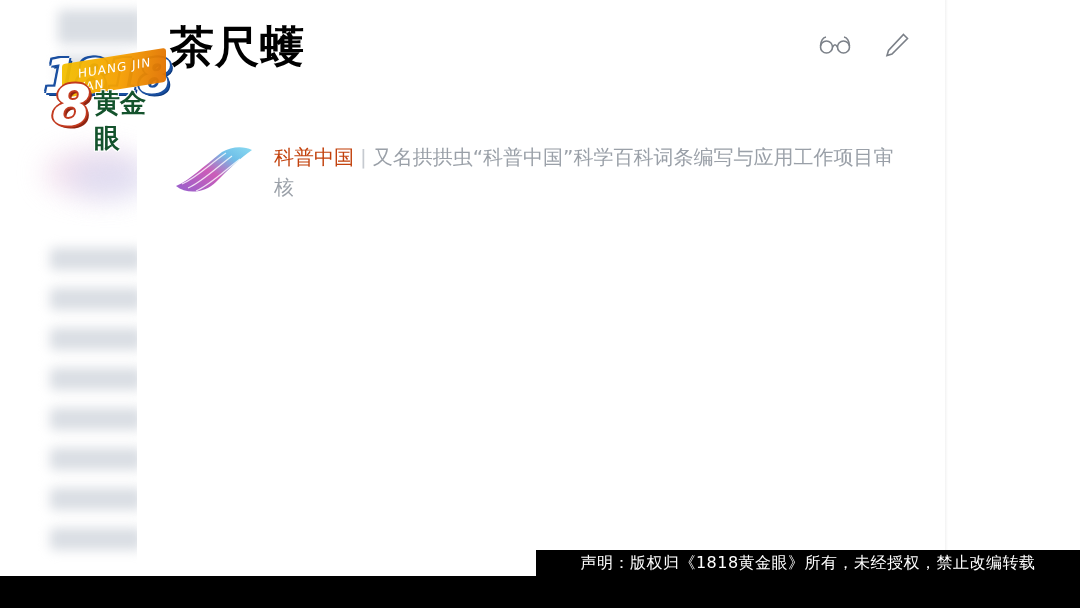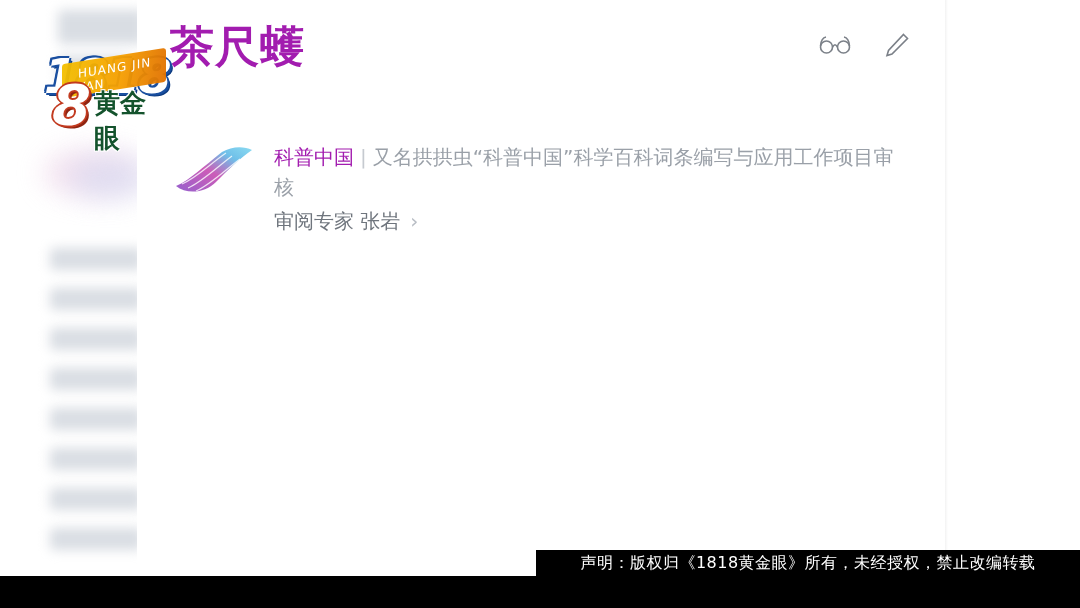--- a/index.html
+++ b/index.html
@@ -63,7 +63,7 @@
     left: 170px; top: 18px;
     font-size: 44px;
     font-weight: bold;
-    color: #a21caf;
+    color: #000000;
     letter-spacing: 1px;
     font-family: "DejaVu Sans", sans-serif;
   }

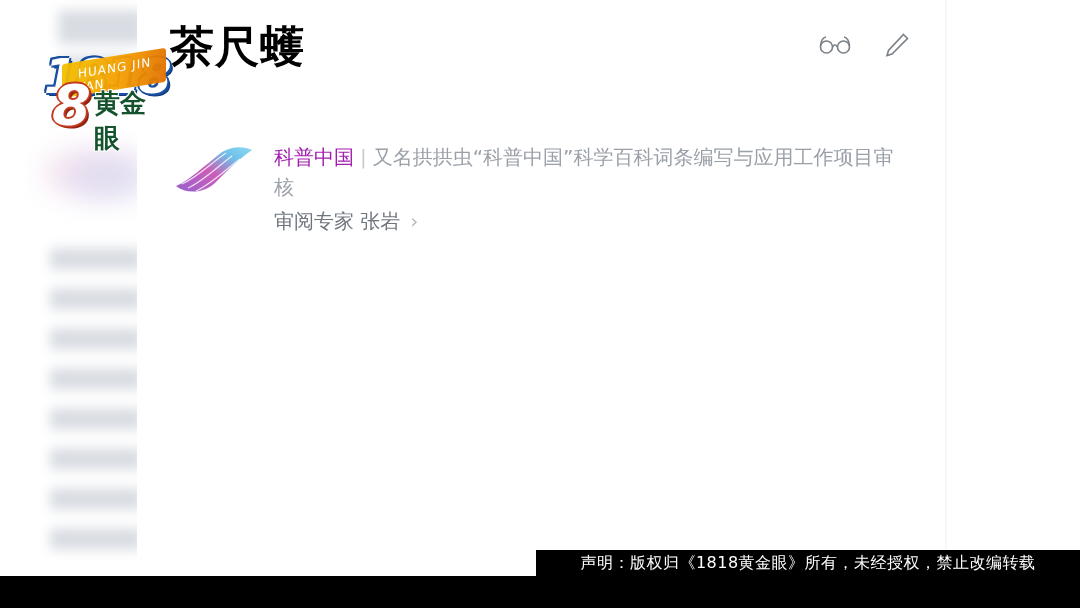--- a/index.html
+++ b/index.html
@@ -114,7 +114,7 @@
     padding-top: 2px;
   }
   .credit-name {
-    color: #a21caf;
+    color: #c2410c;
   }
   .credit-sep {
     color: #c6cad0;

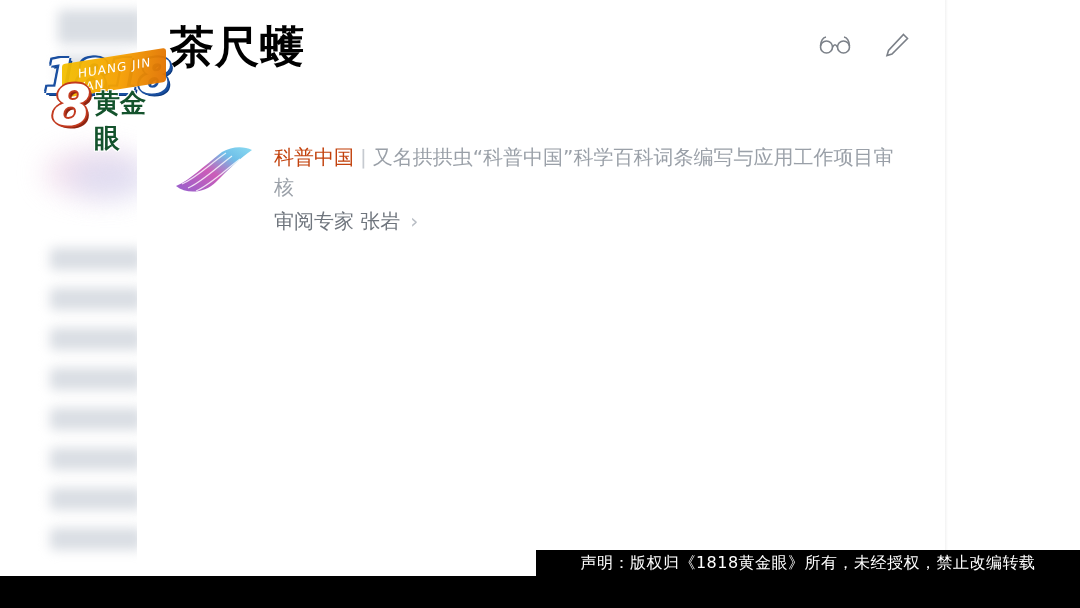--- a/index.html
+++ b/index.html
@@ -289,9 +289,6 @@
     </div>
     <div class="credit-text">
       <span class="credit-name">科普中国</span><span class="credit-sep">|</span><span>又名拱拱虫“科普中国”科学百科词条编写与应用工作项目审核</span>
-      <div class="credit-expert">
-        <span>审阅专家 张岩</span><span class="credit-arrow">›</span>
-      </div>
     </div>
   </div>
 

